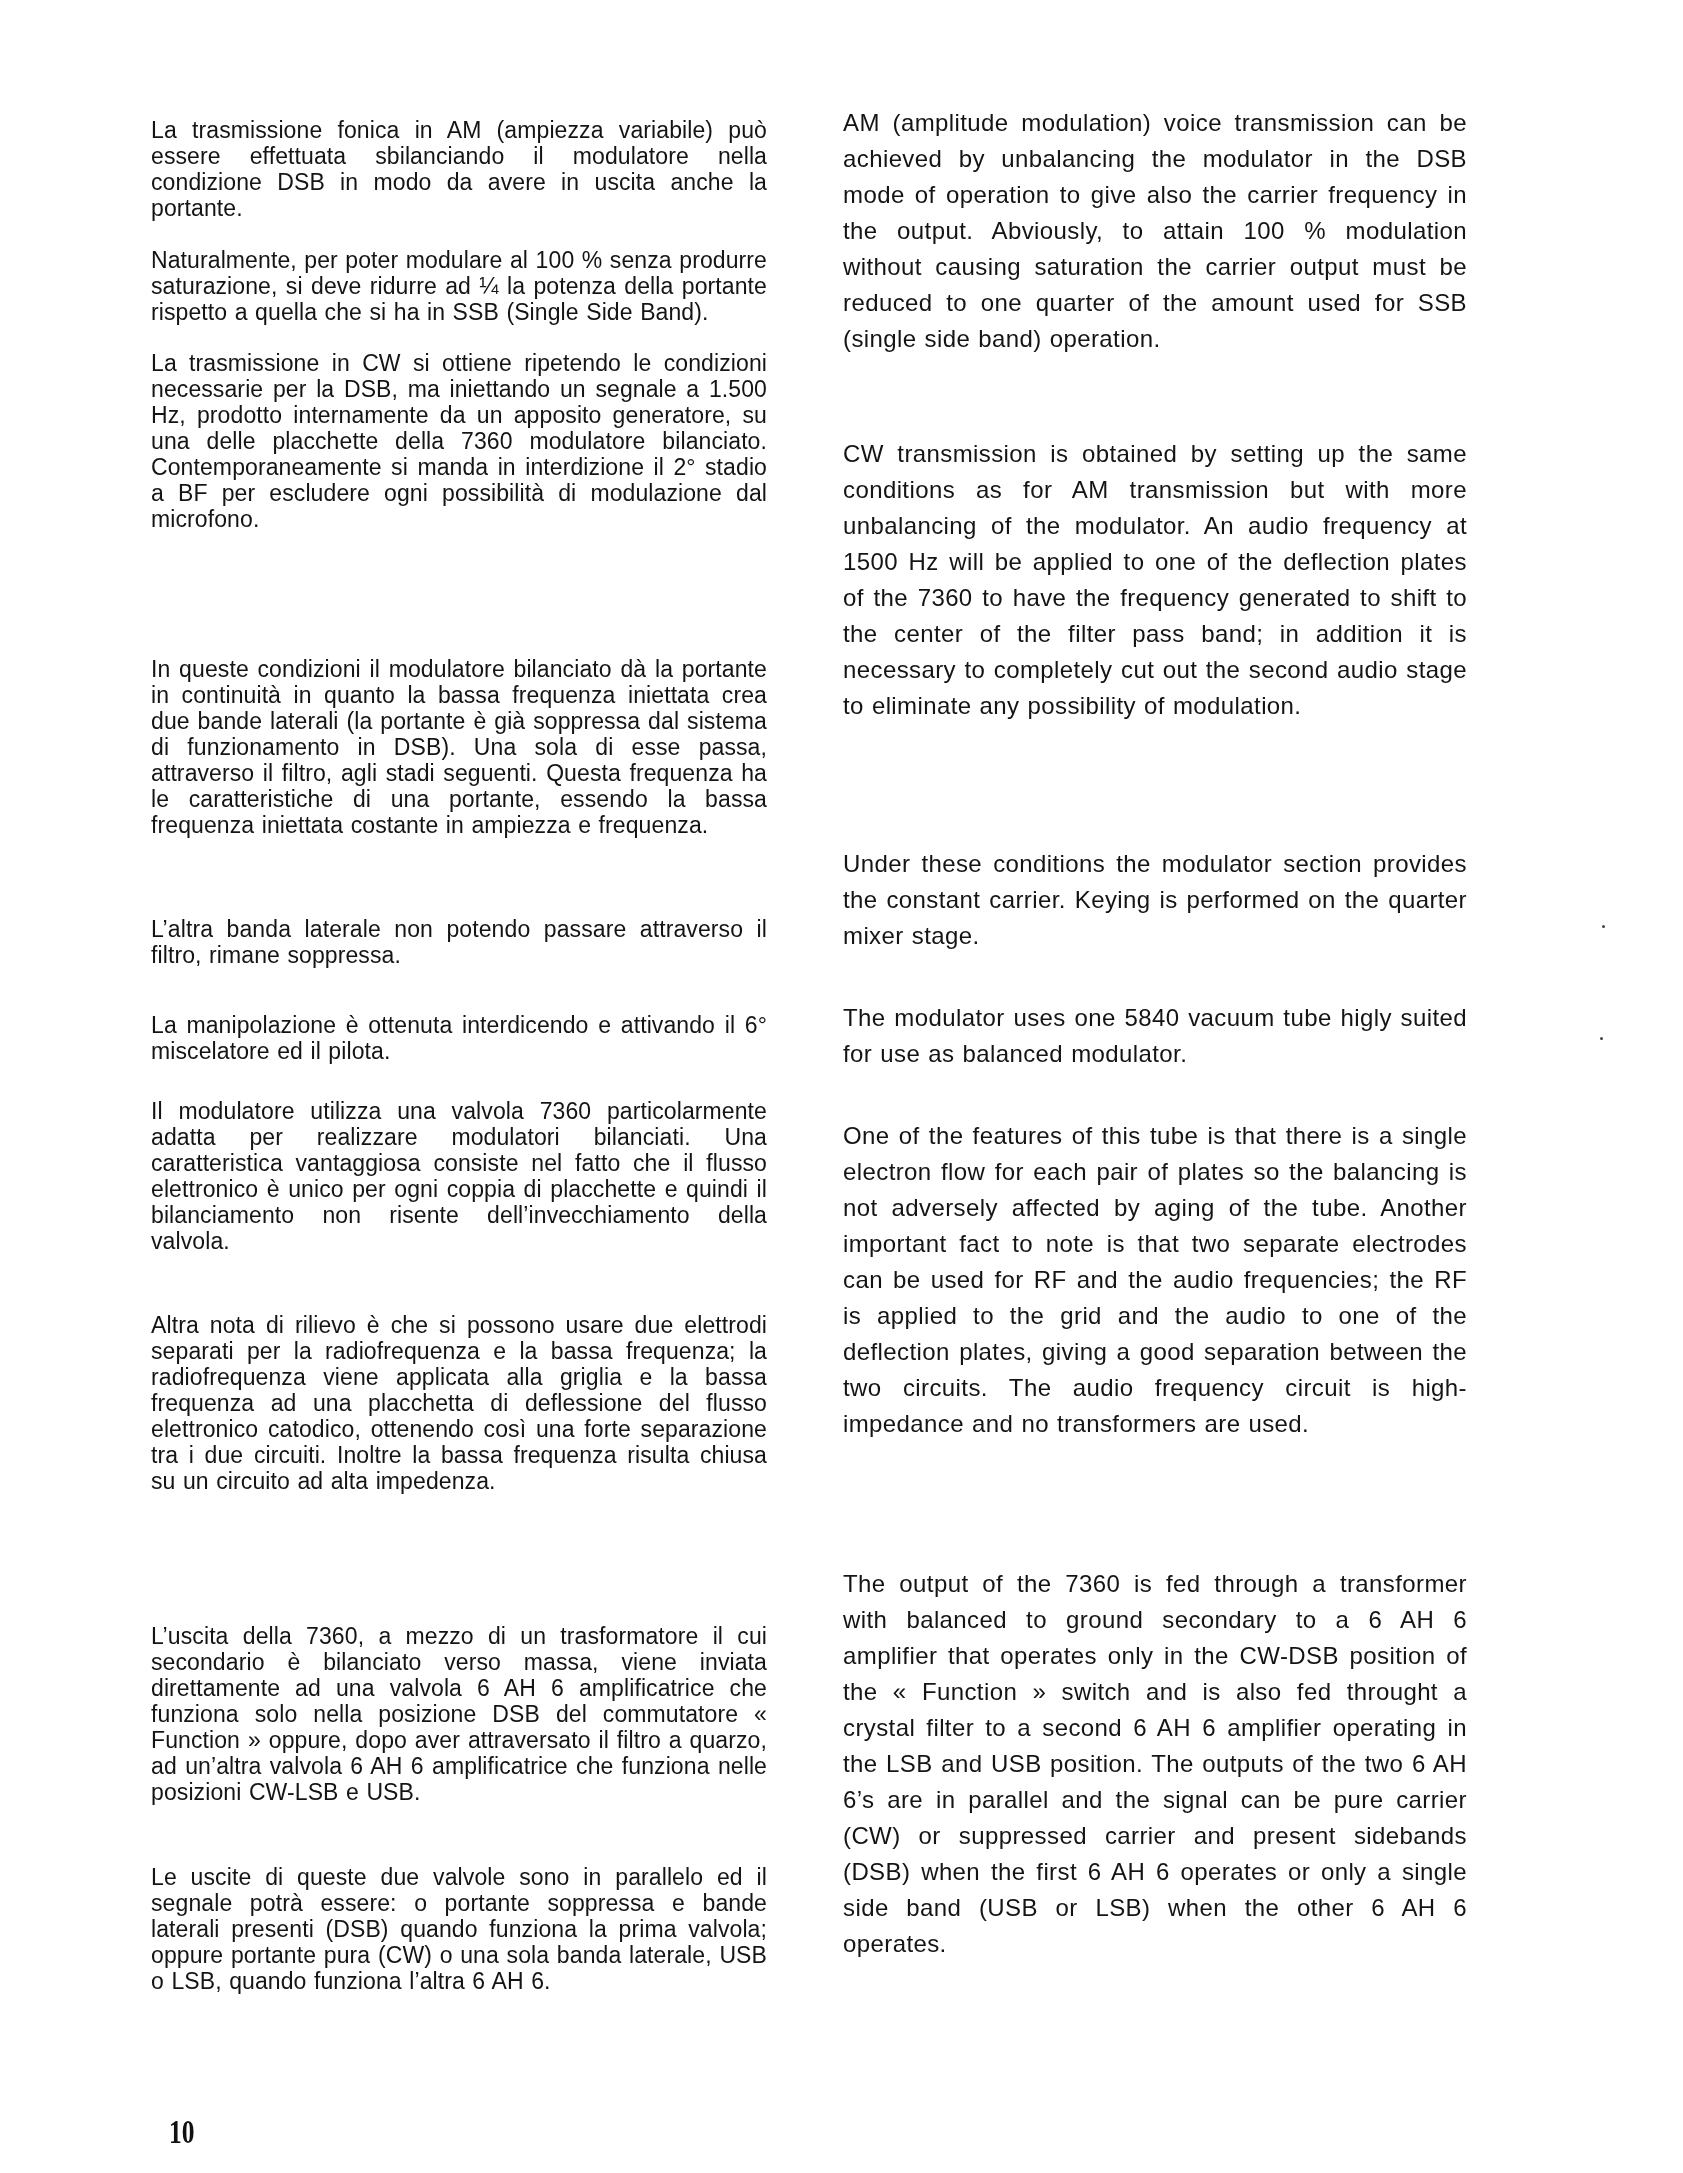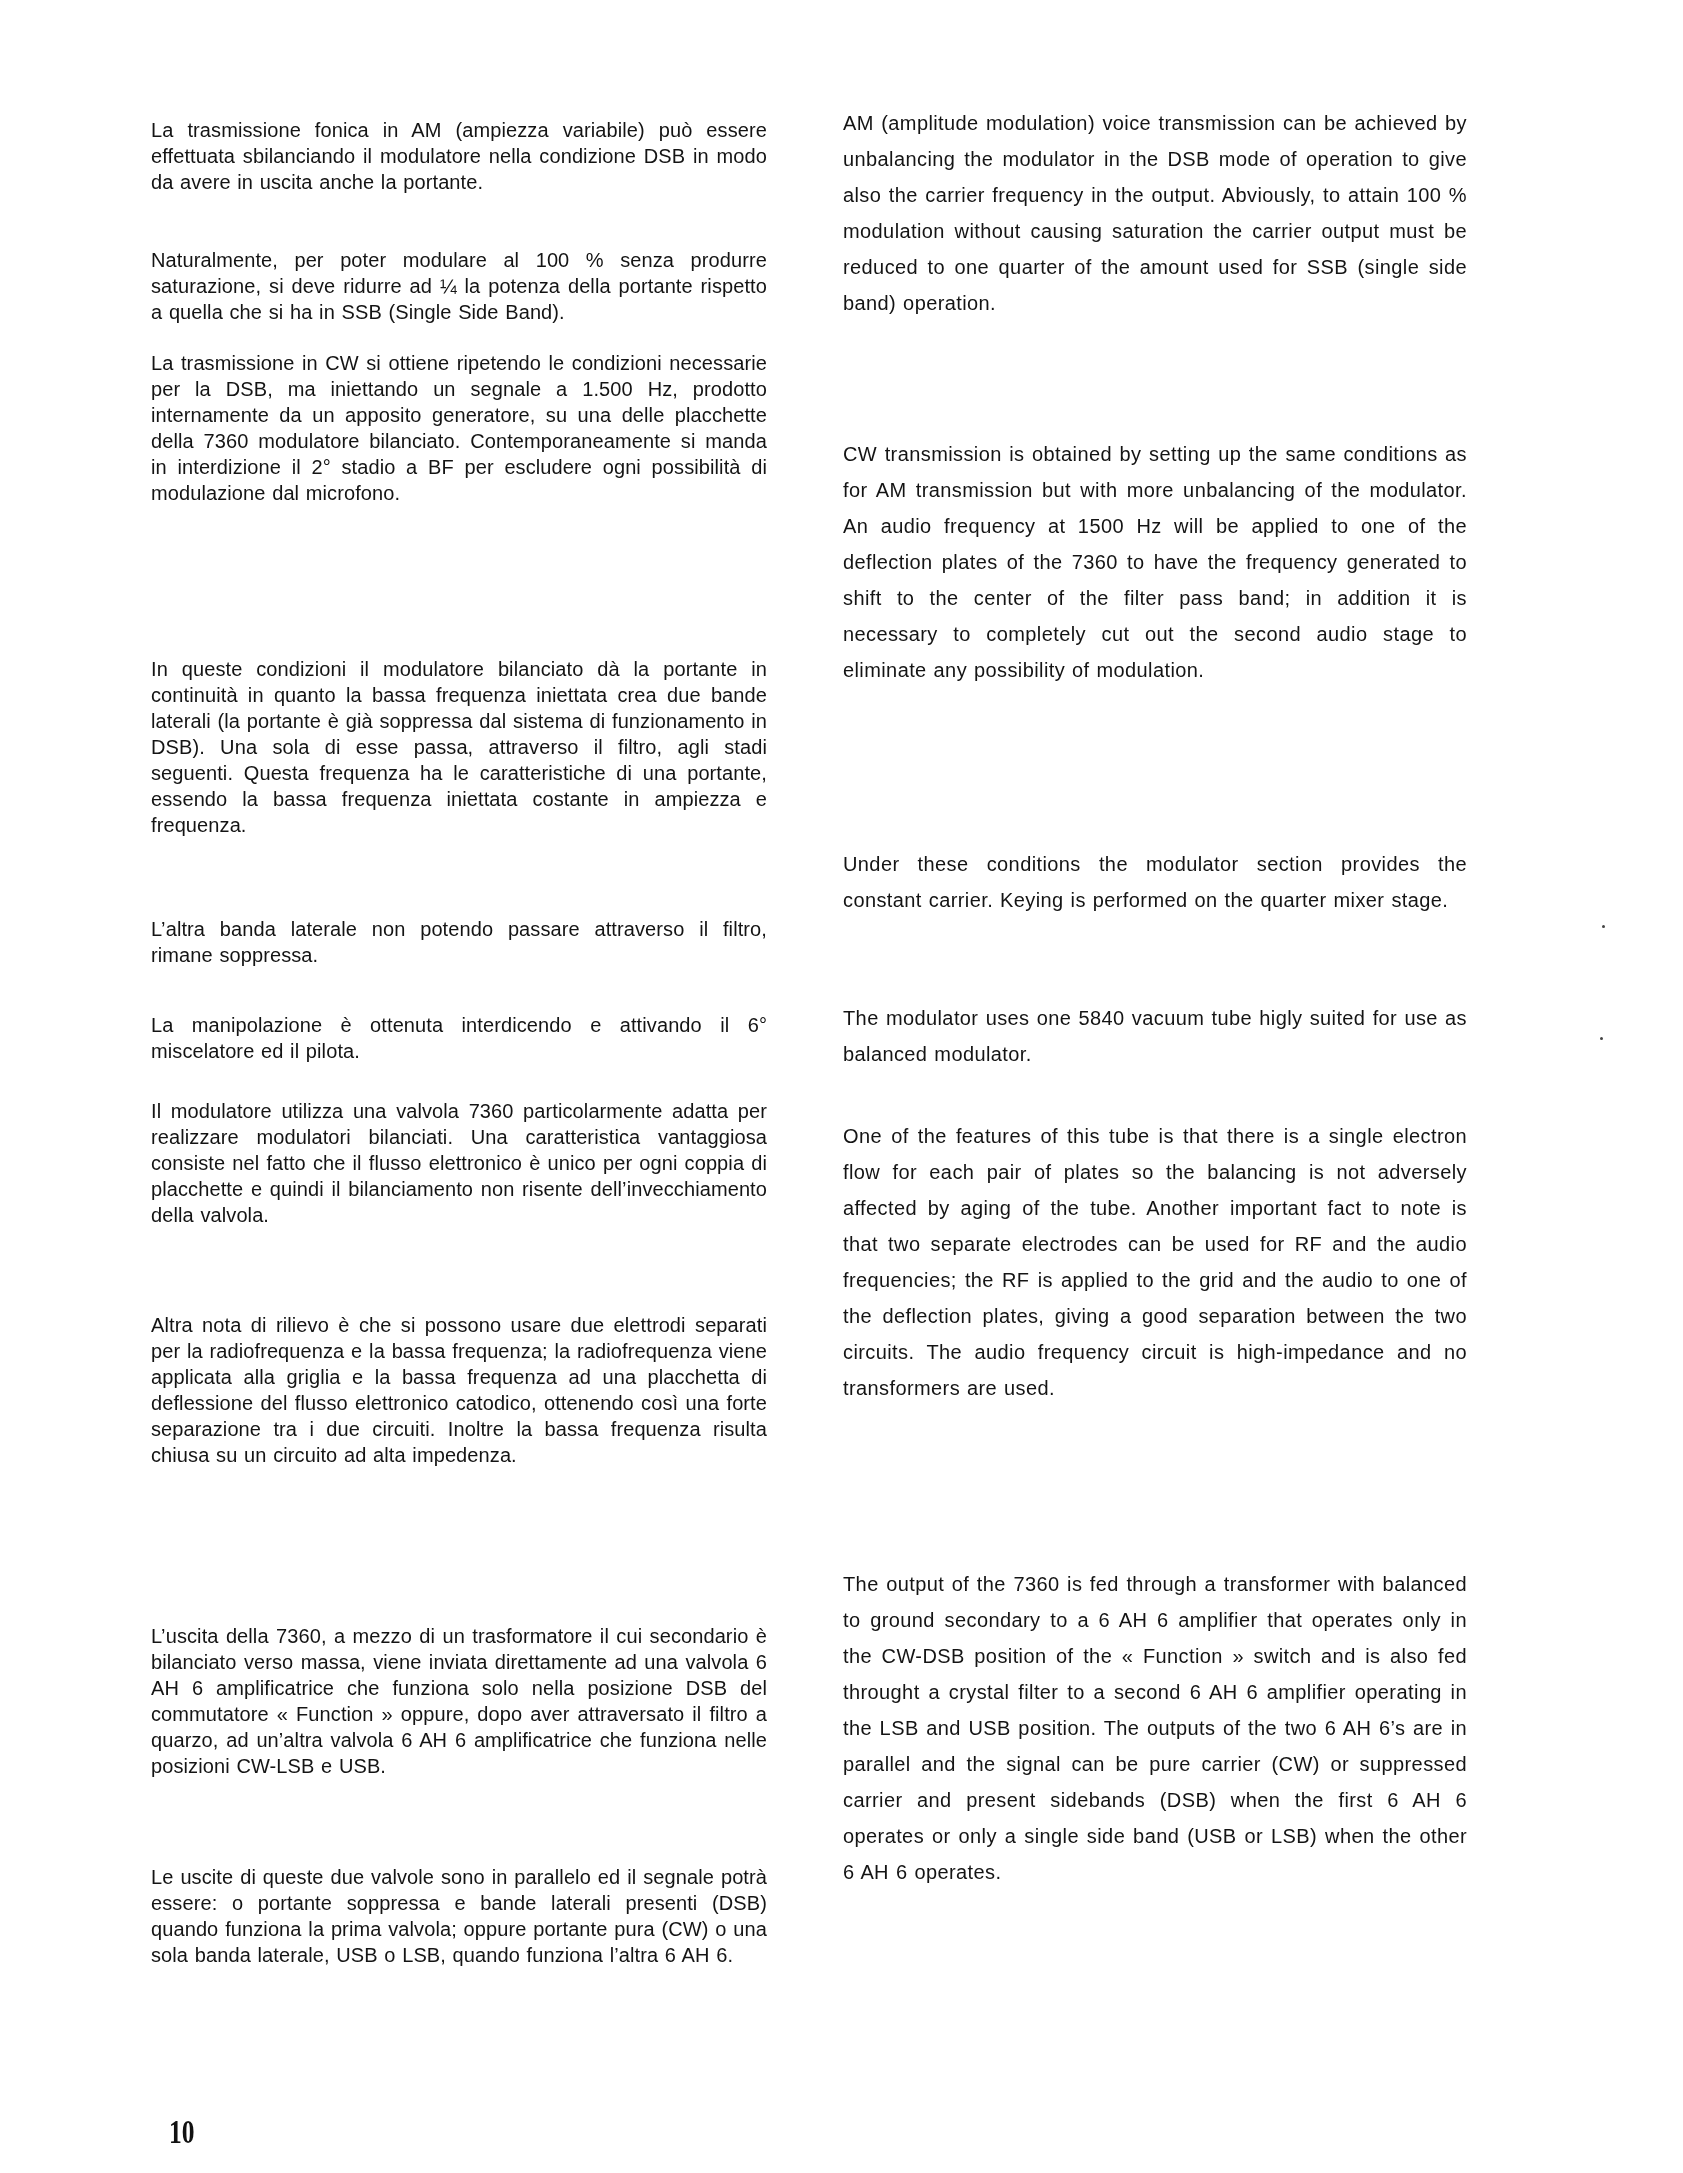--- a/index.html
+++ b/index.html
@@ -14,7 +14,7 @@
   .left {
     left: 151px;
     width: 616px;
-    font-size: 20px;
+    font-size: 23px;
     line-height: 26px;
     letter-spacing: 0.1px;
     word-spacing: 1px;

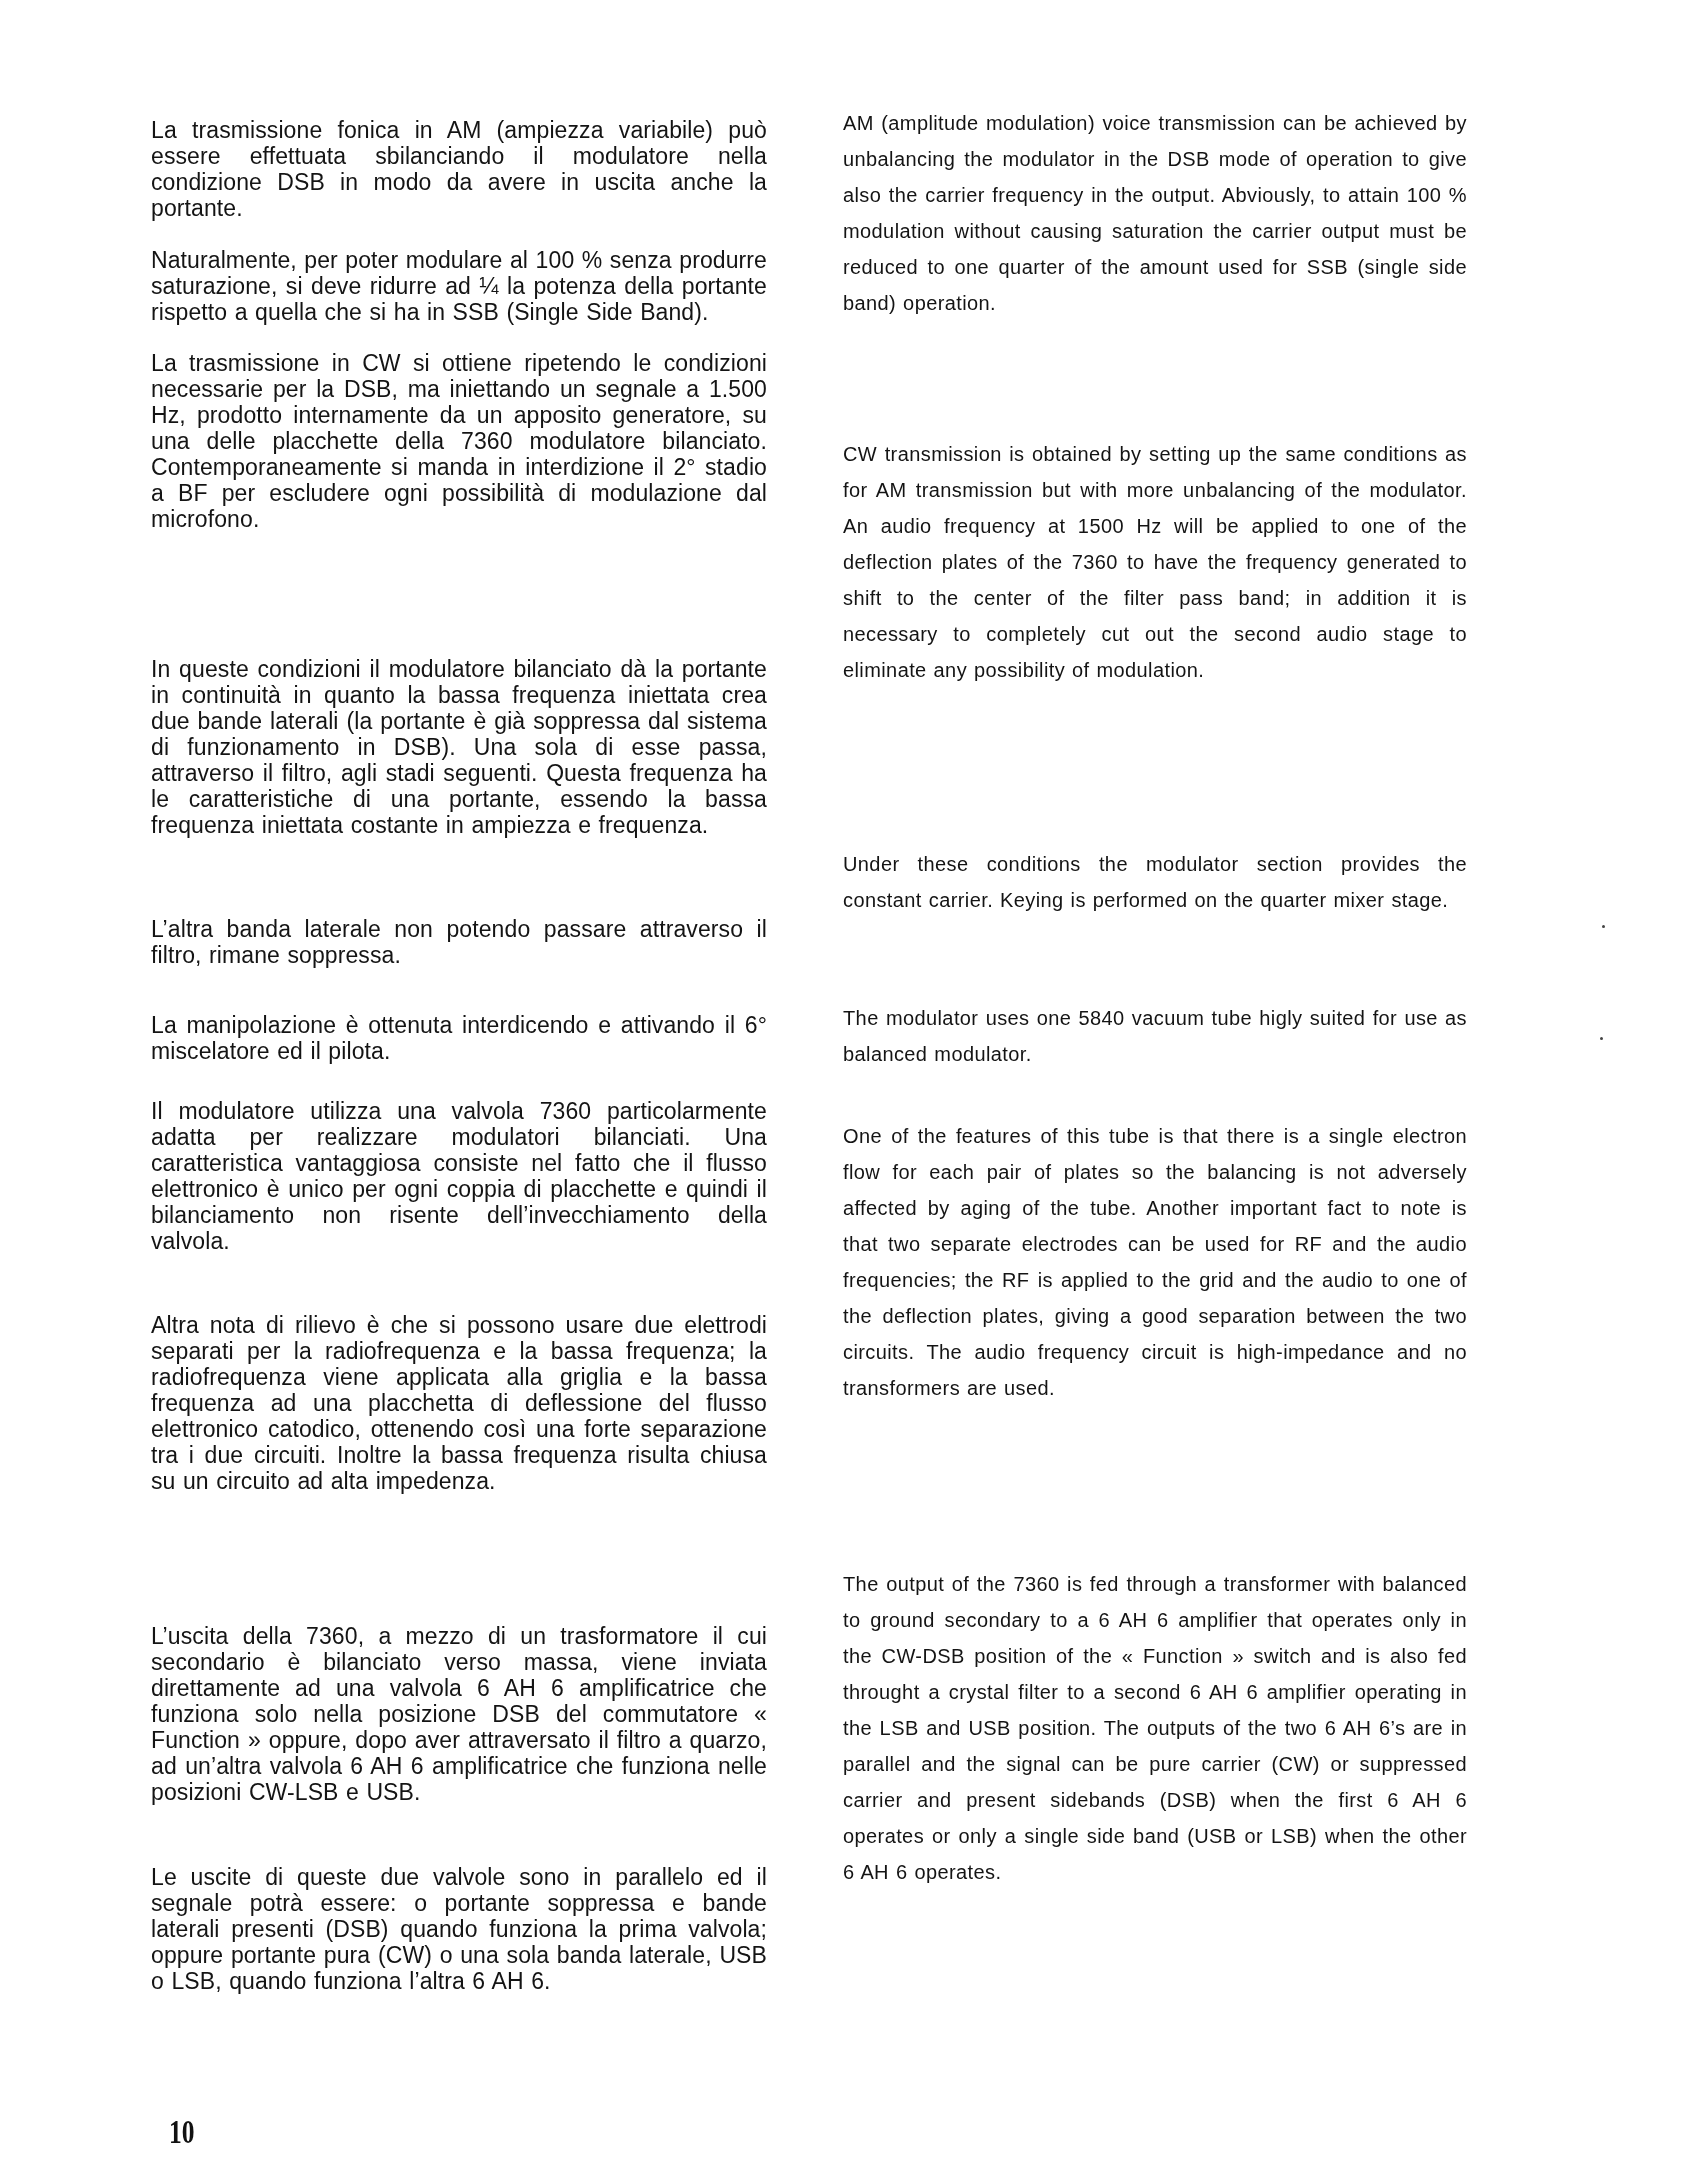--- a/index.html
+++ b/index.html
@@ -22,7 +22,7 @@
   .right {
     left: 843px;
     width: 624px;
-    font-size: 20px;
+    font-size: 24px;
     line-height: 36px;
     letter-spacing: 0.4px;
     word-spacing: 1px;

